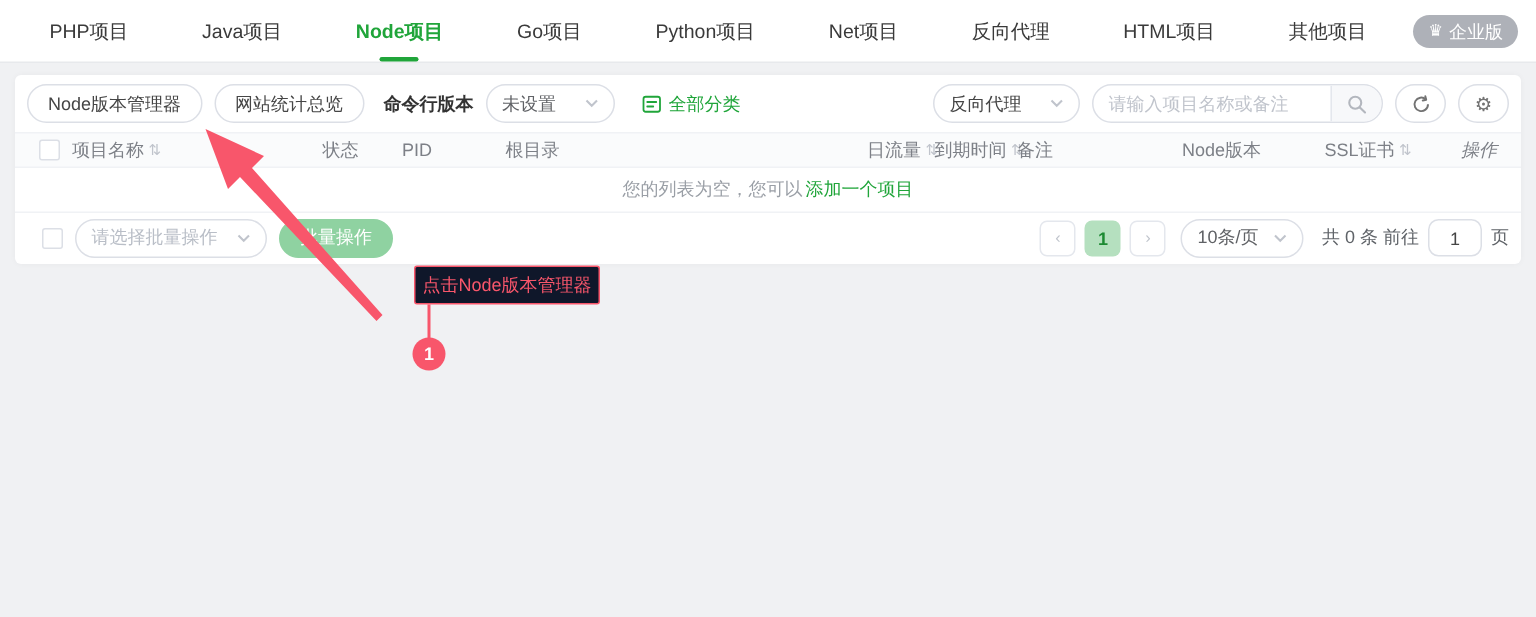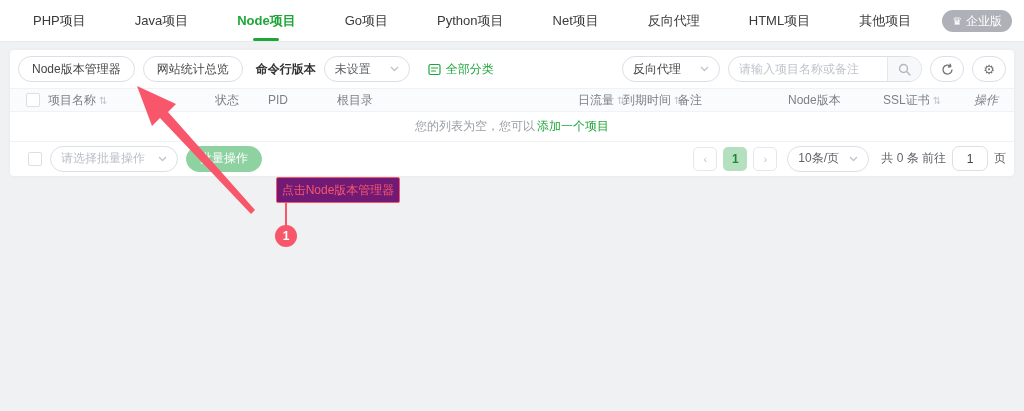--- a/index.html
+++ b/index.html
@@ -139,7 +139,7 @@
   .anno-svg { position:absolute; left:0; top:0; width:1024px; height:411px; pointer-events:none; }
   .callout {
     position:absolute; left:276px; top:177px; width:124px; height:26px;
-    background:#701a75; border:1px solid #f8566b; border-radius:2px;
+    background:#0f172a; border:1px solid #f8566b; border-radius:2px;
     display:flex; align-items:center; justify-content:center;
     font-size:12px; color:#f8566b; white-space:nowrap;
   }

